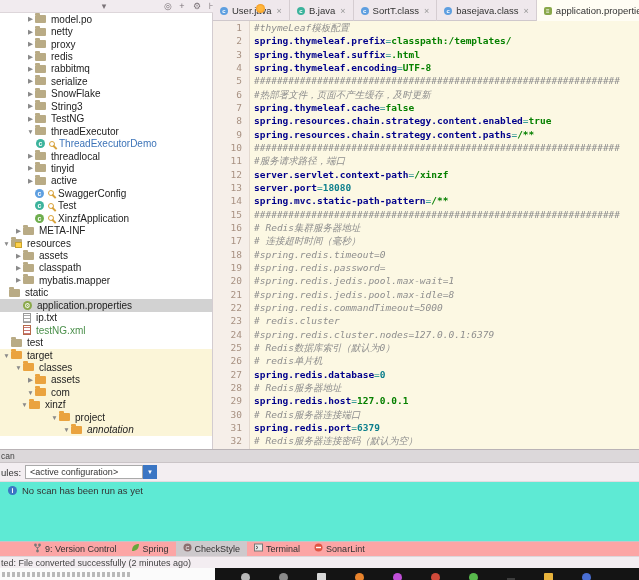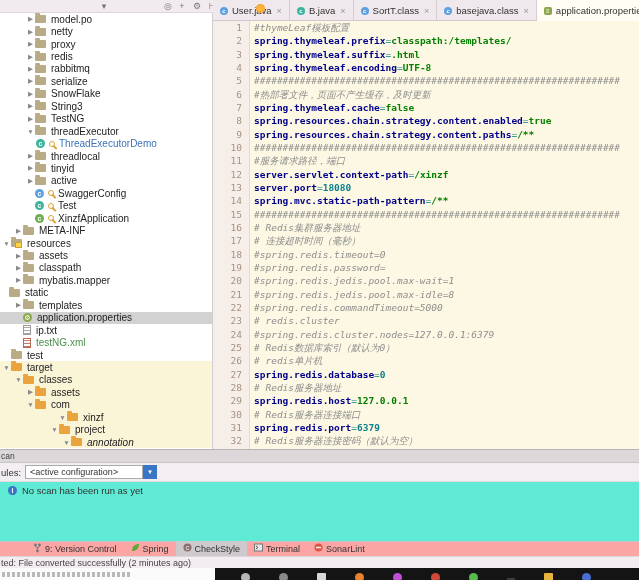--- a/index.html
+++ b/index.html
@@ -257,11 +257,6 @@
         <span class="arr"></span>
         <span class="icn fold"></span>
         <span class="tlbl">static</span>
-      </div>
-      <div class="trow" style="padding-left: 14px;">
-        <span class="arr">▶</span>
-        <span class="icn fold"></span>
-        <span class="tlbl">templates</span>
       </div>
       <div class="trow sel" style="padding-left: 14px;">
         <span class="arr"></span>

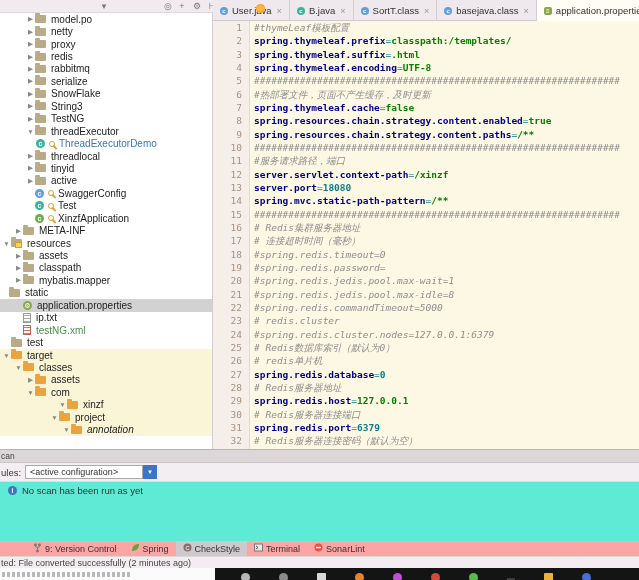--- a/index.html
+++ b/index.html
@@ -298,7 +298,7 @@
         <span class="icn fold-o"></span>
         <span class="tlbl">com</span>
       </div>
-      <div class="trow hl" style="padding-left: 58px;">
+      <div class="trow hl" style="padding-left: 20px;">
         <span class="arr">▼</span>
         <span class="icn fold-o"></span>
         <span class="tlbl">xinzf</span>

